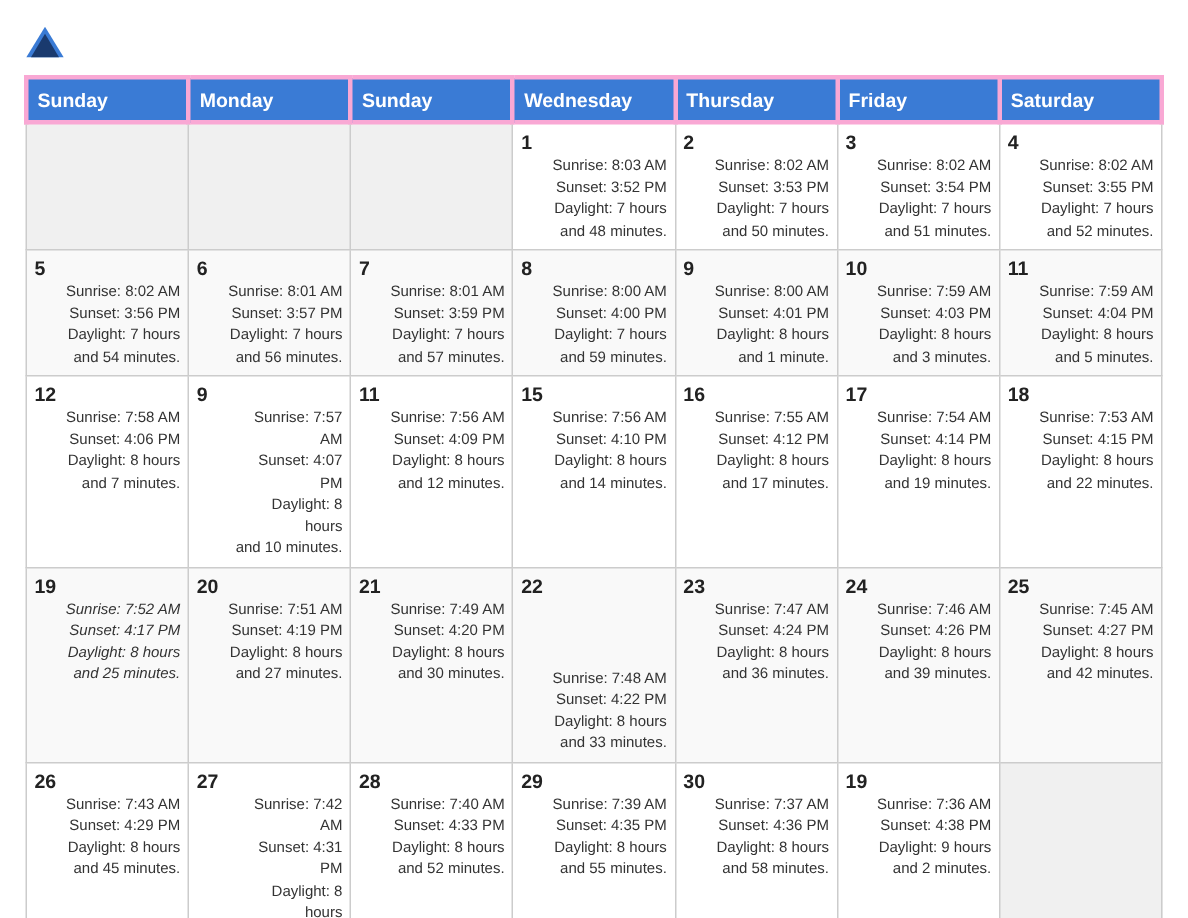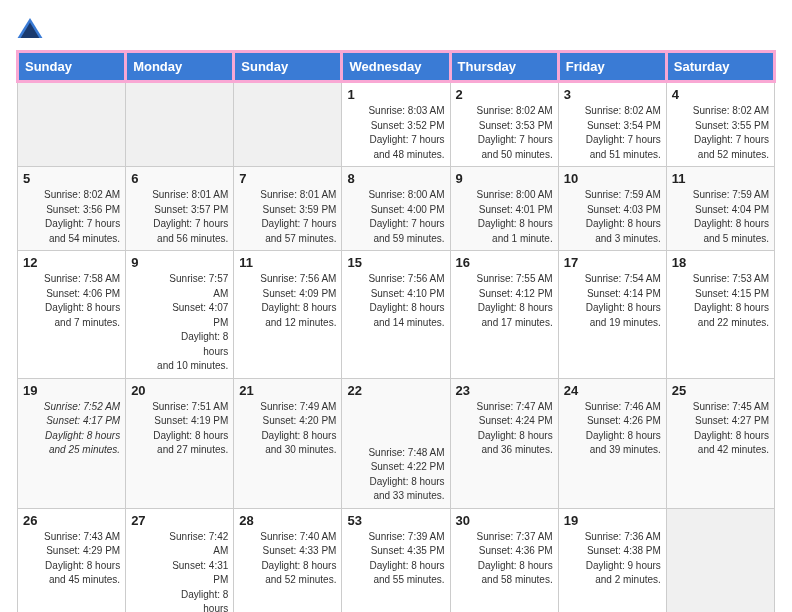--- a/index.html
+++ b/index.html
@@ -323,7 +323,7 @@
 and 52 minutes.</div>
         </td>
         <td>
-          <span class="day-number">53</span>
+          <span class="day-number">29</span>
           <div class="day-info" style="white-space: pre-line;">Sunrise: 7:39 AM
 Sunset: 4:35 PM
 Daylight: 8 hours

